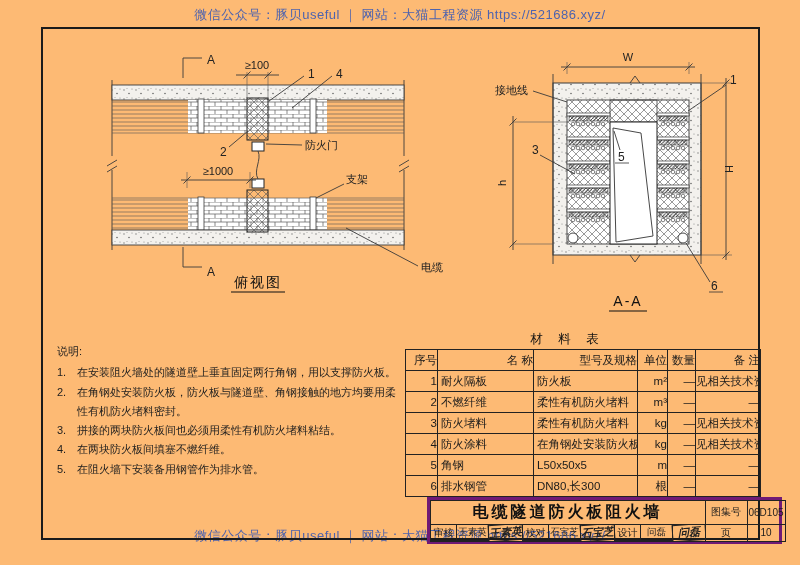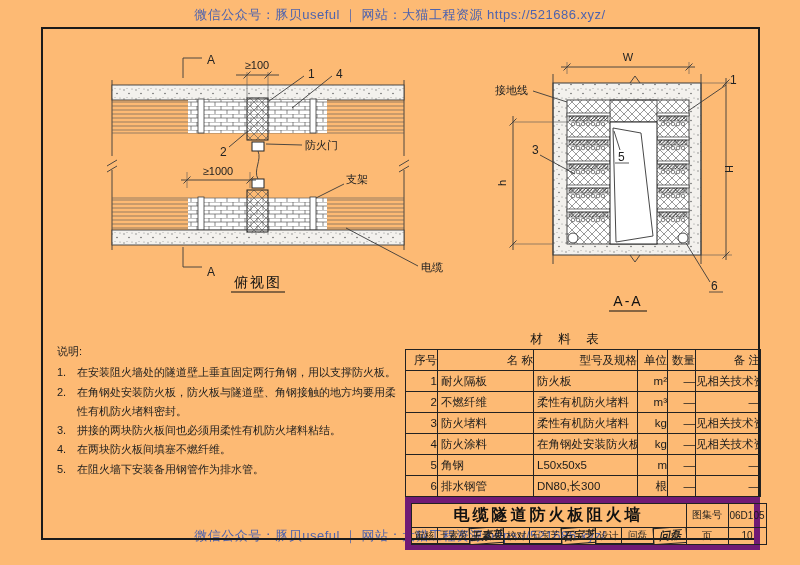--- a/index.html
+++ b/index.html
@@ -30,9 +30,9 @@
   table.mat td{border:1px solid #222;font-size:11.5px;color:#1b1b1b;
                height:20px;padding:0 3px;overflow:hidden;white-space:nowrap;}
   table.mat td.c{text-align:right;padding:0;}
-  .titleblock{position:absolute;left:405px;top:497px;width:355px;z-index:3;
+  .titleblock{position:absolute;left:427px;top:497px;width:355px;z-index:3;
               display:grid;grid-template-columns:275px 42px 38px;
-              grid-template-rows:24px 17px;border:6px solid #701a75;box-sizing:border-box;text-align:right;}
+              grid-template-rows:24px 17px;border:3px solid #701a75;box-sizing:border-box;text-align:right;}
   .tb-cell{border:1px solid #222;display:flex;align-items:center;justify-content:center;
            box-sizing:border-box;overflow:hidden;margin:-0.5px;background:transparent;}
   .tb-title{font-size:16px;font-weight:bold;letter-spacing:3px;color:#111;}

